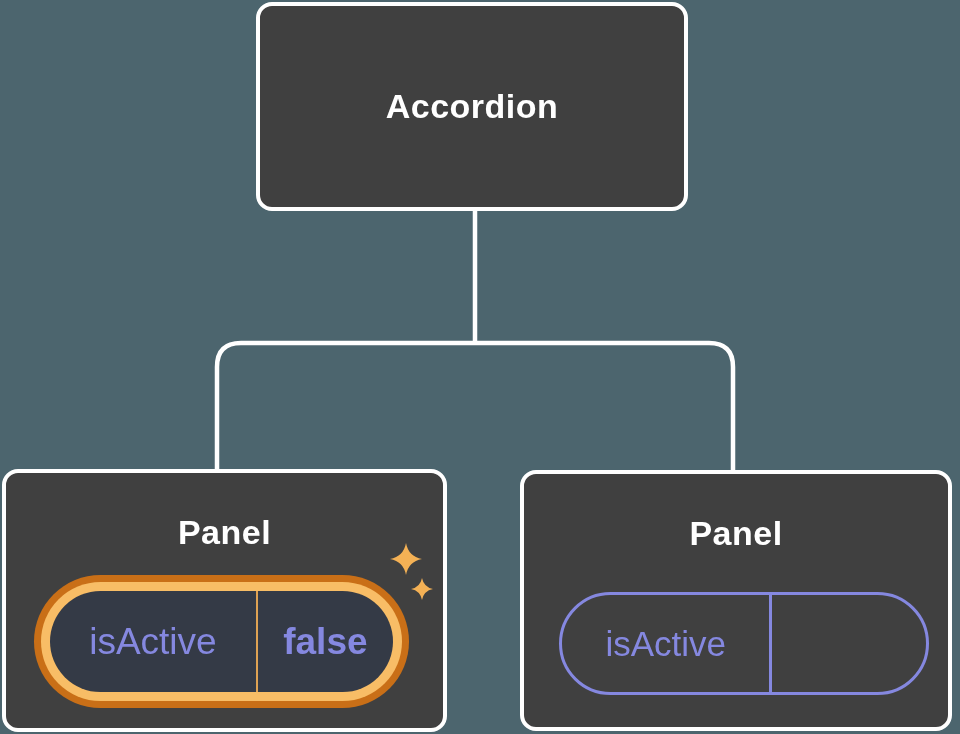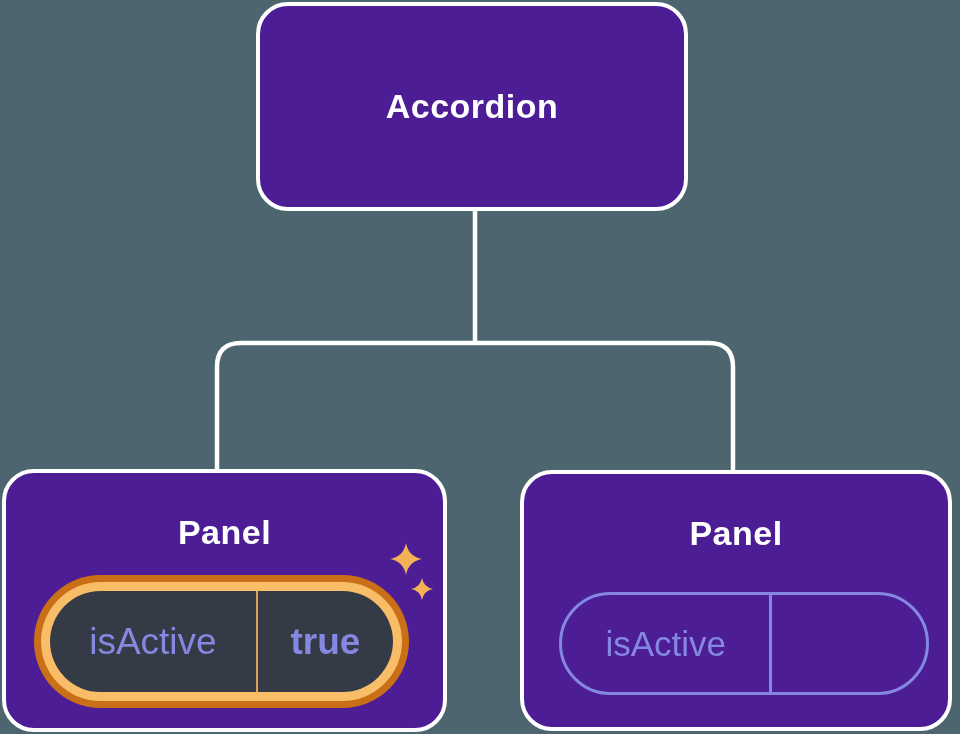--- a/index.html
+++ b/index.html
@@ -29,9 +29,9 @@
   .node {
     position: absolute;
     box-sizing: border-box;
-    background: #4c1d95;
+    background: #404040;
     border: 4px solid #ffffff;
-    border-radius: 32px;
+    border-radius: 16px;
   }
   .node-root {
     left: 256px;

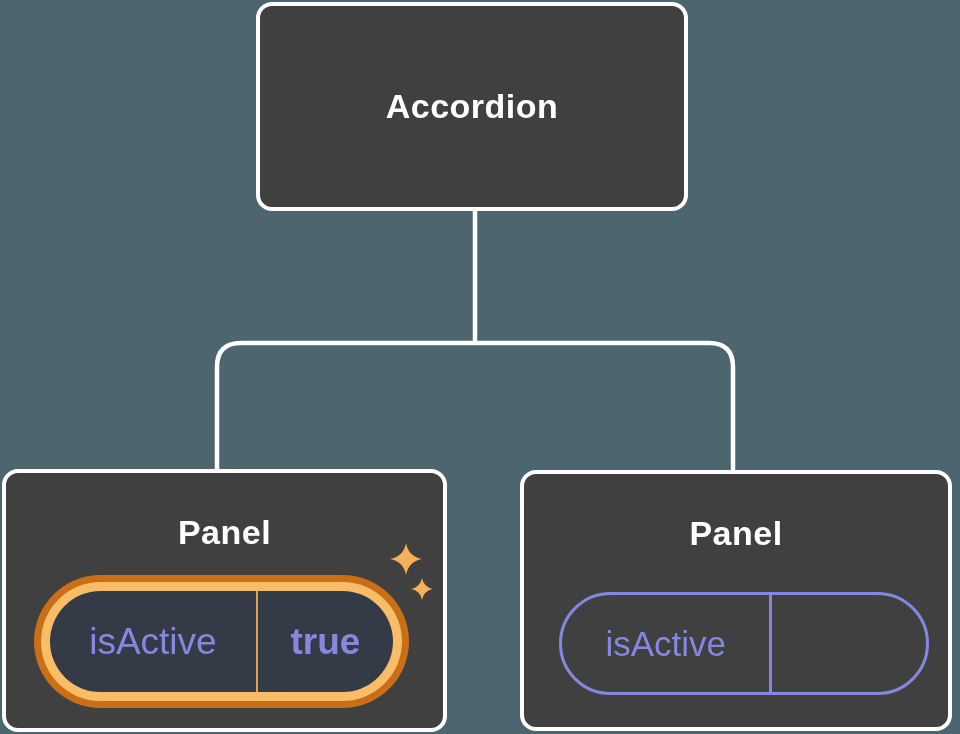--- a/index.html
+++ b/index.html
@@ -163,7 +163,7 @@
         <div class="pill-inner">
           <span class="cell key">isActive</span>
           <span class="divider-amber"></span>
-          <span class="cell value">true</span>
+          <span class="cell value">false</span>
         </div>
       </div>
     </div>

